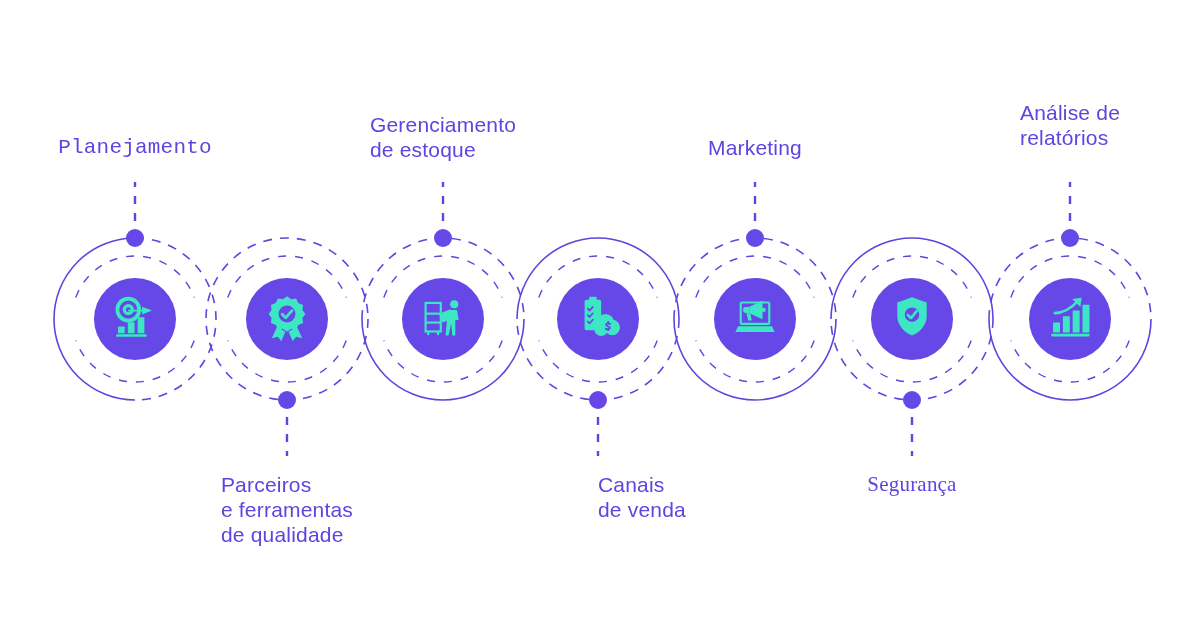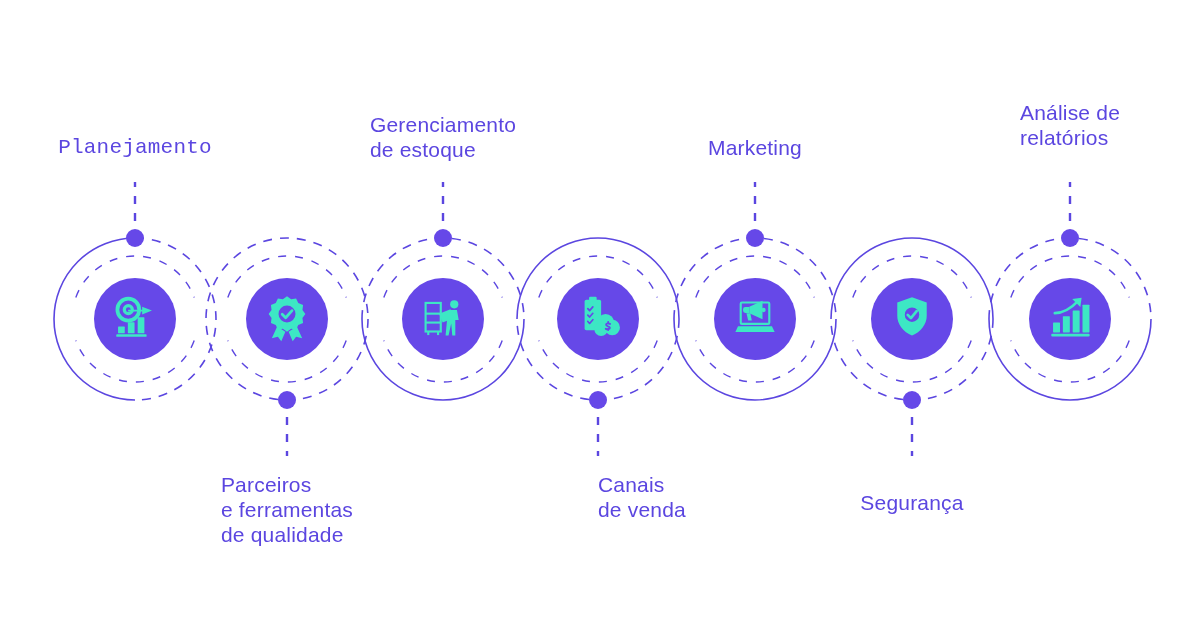--- a/index.html
+++ b/index.html
@@ -241,7 +241,7 @@
       <div class="label bottom" style="left: 598px; top: 472px; margin-left: 44px;">Canais
 de venda</div>
       <div class="label top" style="left: 755px; top: 135px;">Marketing</div>
-      <div class="label bottom" style="left: 912px; top: 490px;">Segurança</div>
+      <div class="label bottom" style="left: 912px; top: 472px; font-family: Liberation Serif, serif;">Segurança</div>
       <div class="label top" style="left: 1070px; top: 100px;">Análise de
 relatórios</div>
     </div>

